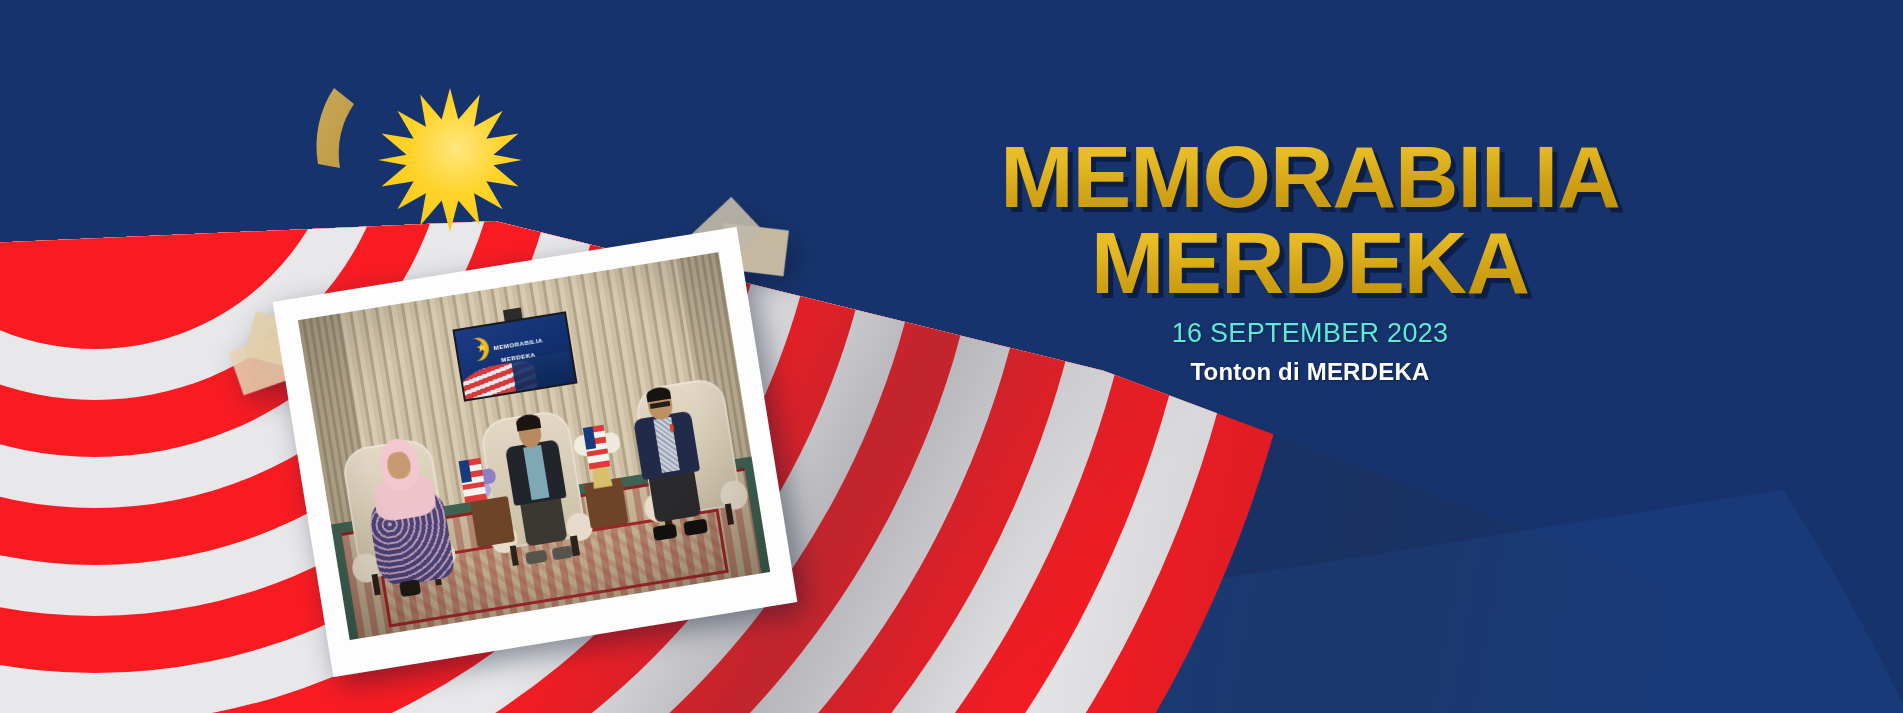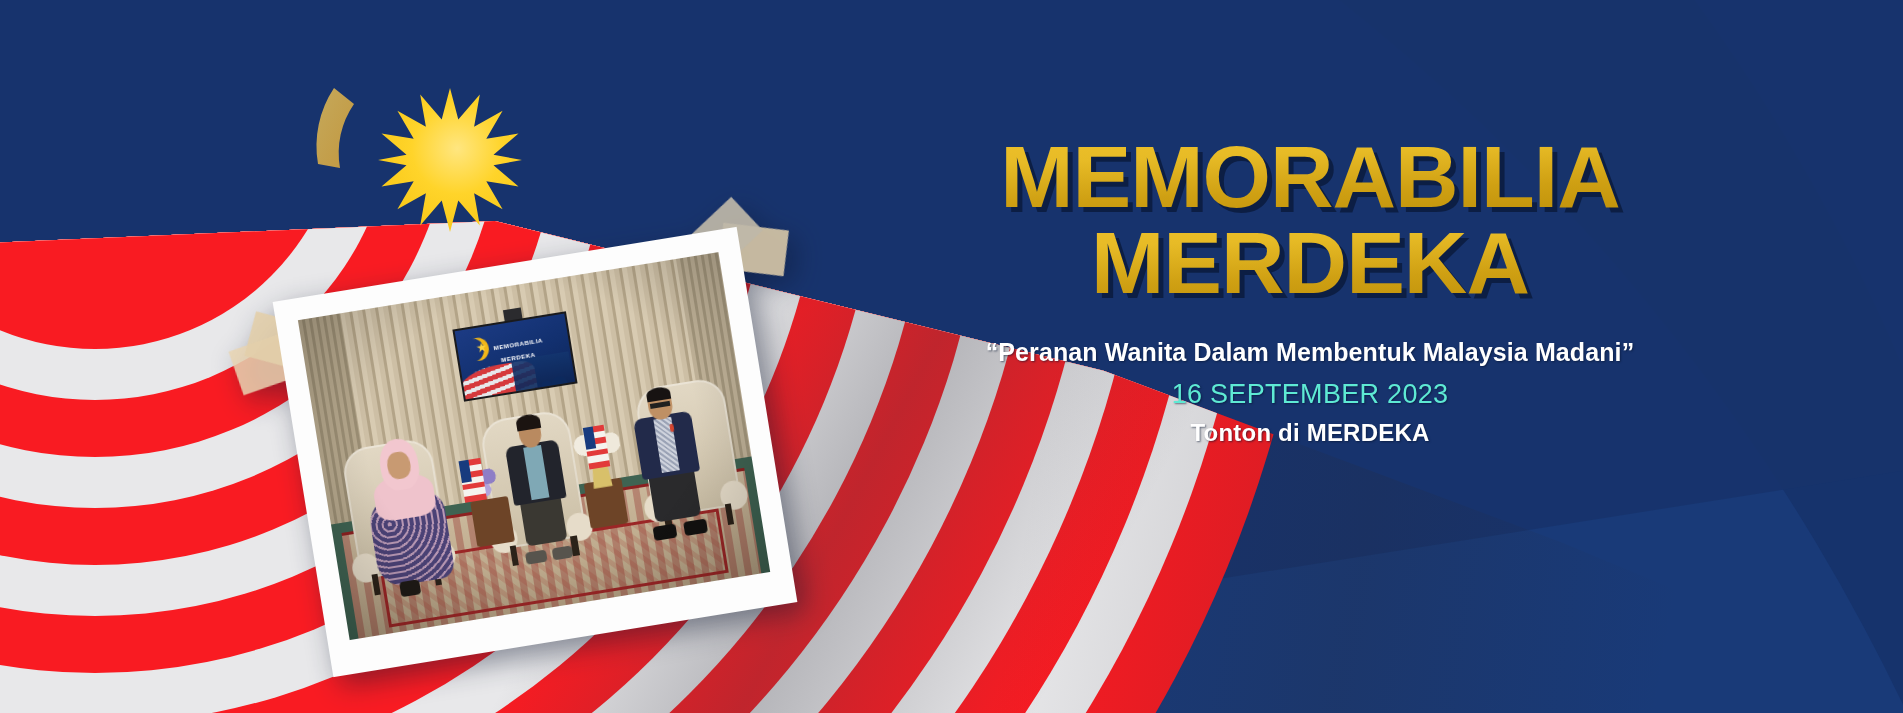--- a/index.html
+++ b/index.html
@@ -522,7 +522,6 @@
   <div id="titleblock">
     <div class="title-line" id="title1">MEMORABILIA</div>
     <div class="title-line" id="title2">MERDEKA</div>
-    <div id="tagline">“Peranan Wanita Dalam Membentuk Malaysia Madani”</div>
     <div id="dateline">16 SEPTEMBER 2023</div>
     <div id="channelline">Tonton di MERDEKA</div>
   </div>

